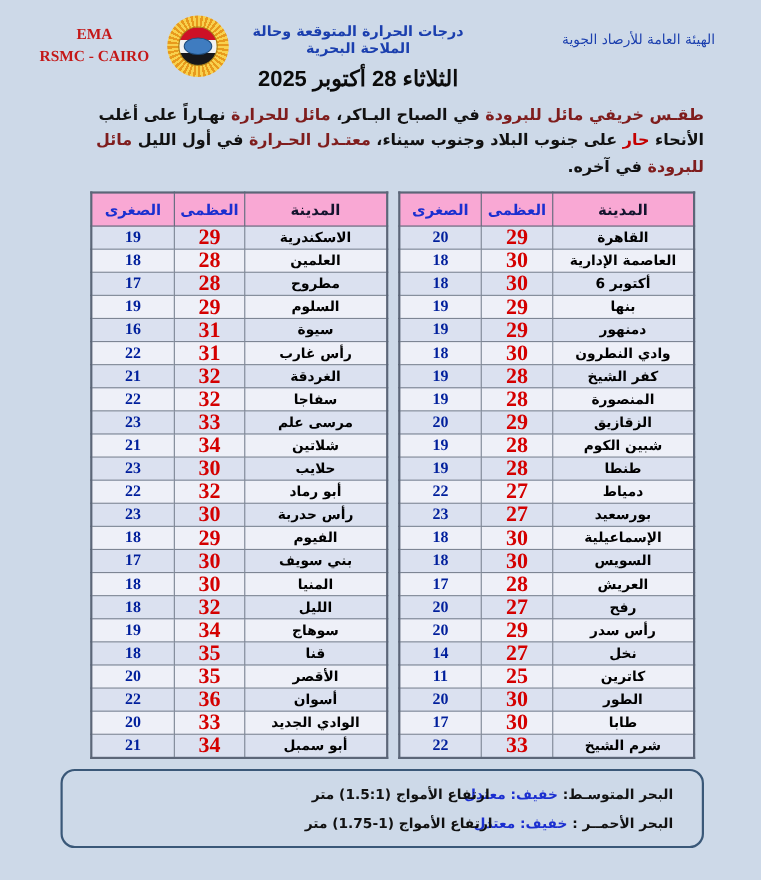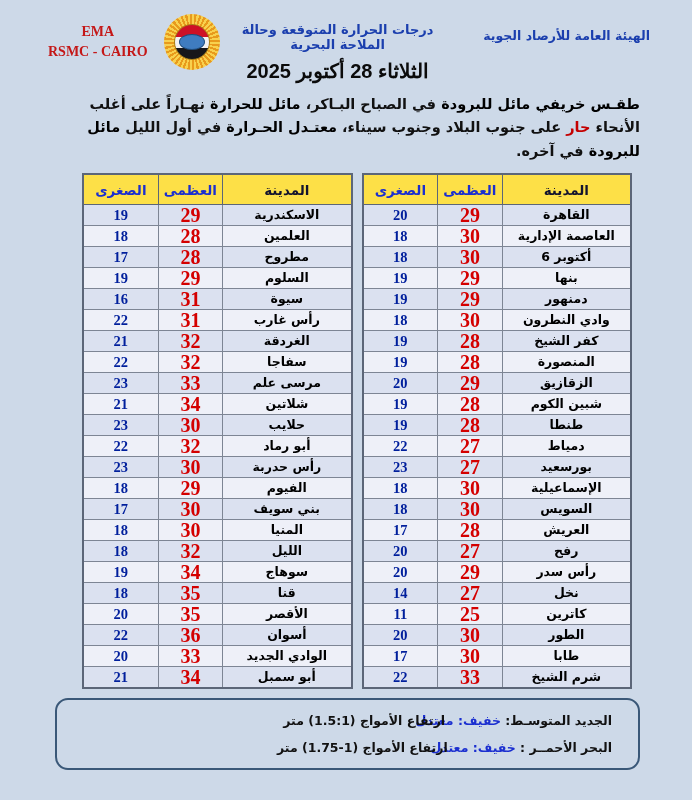--- a/index.html
+++ b/index.html
@@ -9,7 +9,7 @@
     font-family:"DejaVu Sans",sans-serif;overflow:hidden;position:relative;
   }
   
-  .hdr{display:flex;align-items:flex-start;padding:12px 42px 0 48px;}
+  .hdr{display:flex;align-items:flex-start;padding:12px 42px 0 36px;}
   .ema-block{color:#c41818;font-family:"Liberation Serif",serif;font-weight:bold;
     font-size:14px;text-align:center;line-height:1.45;margin-top:10px;white-space:nowrap;}
   .logo{position:relative;width:56px;height:56px;margin:2px 12px 0 16px;flex:none;}

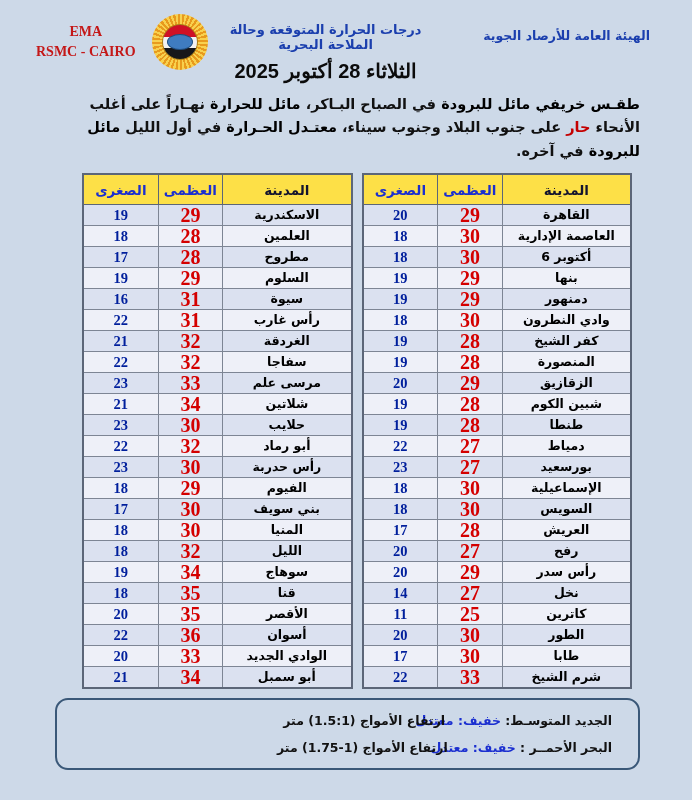--- a/index.html
+++ b/index.html
@@ -24,7 +24,7 @@
   .doc-date{color:#0b0b0b;font-size:20px;font-weight:bold;direction:rtl;margin-top:7px;
     font-family:Liberation Sans, sans-serif;}
   .hdr-spacer{flex:1;}
-  .authority{color:#1b3fae;font-size:12.5px;font-weight:bold;text-align:left;
+  .authority{color:#1b3fae;font-size:12.5px;font-weight:normal;text-align:left;
     line-height:1.55;margin-top:14px;direction:rtl;white-space:nowrap;}
   
   .forecast{direction:rtl;text-align:right;margin:10px 52px 0 80px;

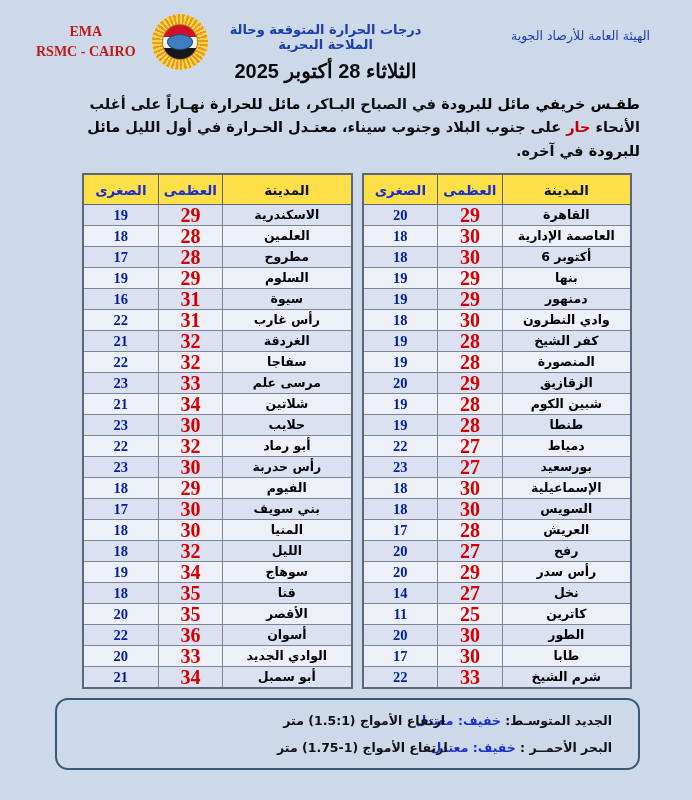--- a/index.html
+++ b/index.html
@@ -29,7 +29,7 @@
   
   .forecast{direction:rtl;text-align:right;margin:10px 52px 0 80px;
     font-size:14.5px;font-weight:bold;line-height:1.62;color:#111;}
-  .seg-blue{color:#000000;text-align:right;} .seg-black{color:#111;} .seg-red{color:#c40000;}
+  .seg-blue{color:#7f1d1d;text-align:right;} .seg-black{color:#111;} .seg-red{color:#c40000;}
   
   .tables{display:flex;direction:rtl;gap:9px;margin:10px 60px 0 82px;}
   table.temp{flex:1;border-collapse:collapse;border:2px solid #5c6678;direction:rtl;}

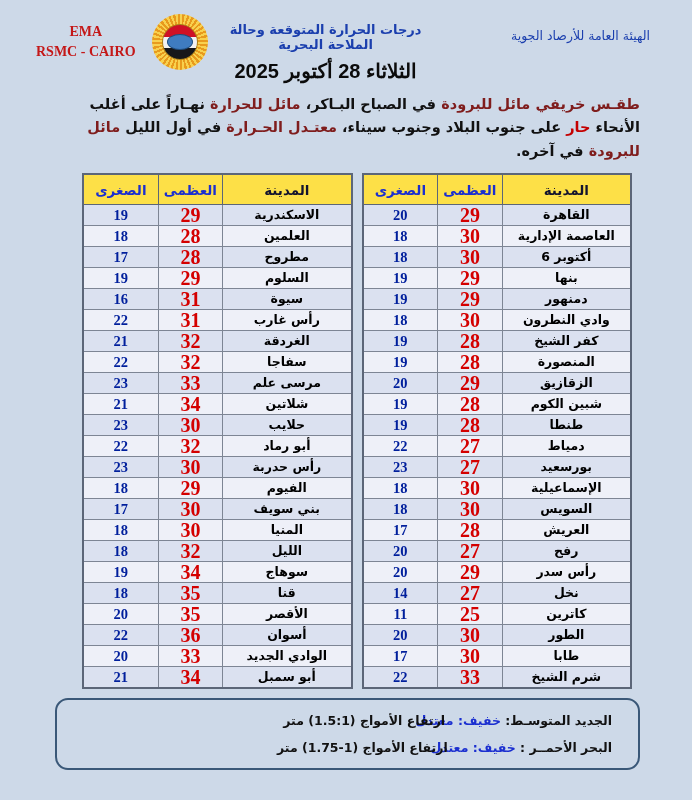--- a/index.html
+++ b/index.html
@@ -33,7 +33,7 @@
   
   .tables{display:flex;direction:rtl;gap:9px;margin:10px 60px 0 82px;}
   table.temp{flex:1;border-collapse:collapse;border:2px solid #5c6678;direction:rtl;}
-  table.temp th{background:#fde047;height:29px;font-size:13.5px;font-weight:bold;
+  table.temp th{background:#f9a8d4;height:29px;font-size:13.5px;font-weight:bold;
     border:1px solid #5c6678;padding:0;}
   th.city{color:#14142e;width:48%;text-align:center;}
   th.max{color:#1b2fd0;width:24%;}

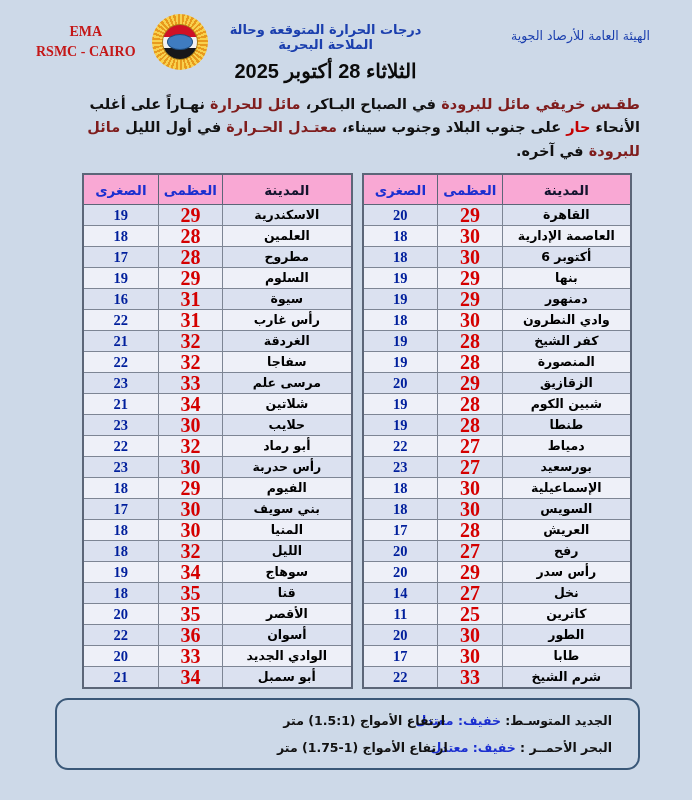--- a/index.html
+++ b/index.html
@@ -338,7 +338,7 @@
 
   <div class="sea-box">
       <div class="sea-row">
-        <div class="sea-name"><span>الجديد المتوسـط: </span><span class="sea-state">خفيف: معتدل</span></div>
+        <div class="sea-name"><span>البحر المتوسـط: </span><span class="sea-state">خفيف: معتدل</span></div>
         <div class="sea-waves">ارتفاع الأمواج (1.5:1) متر</div>
       </div>
       <div class="sea-row">

